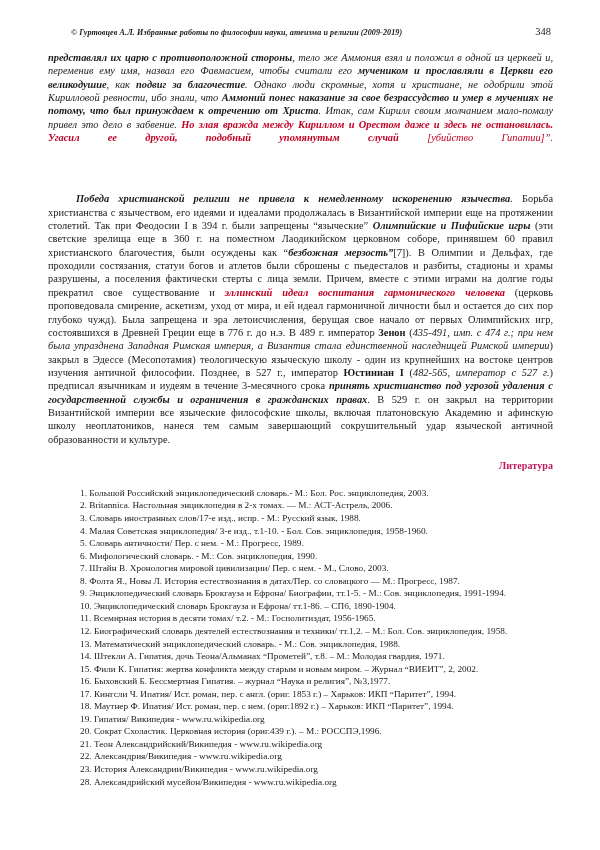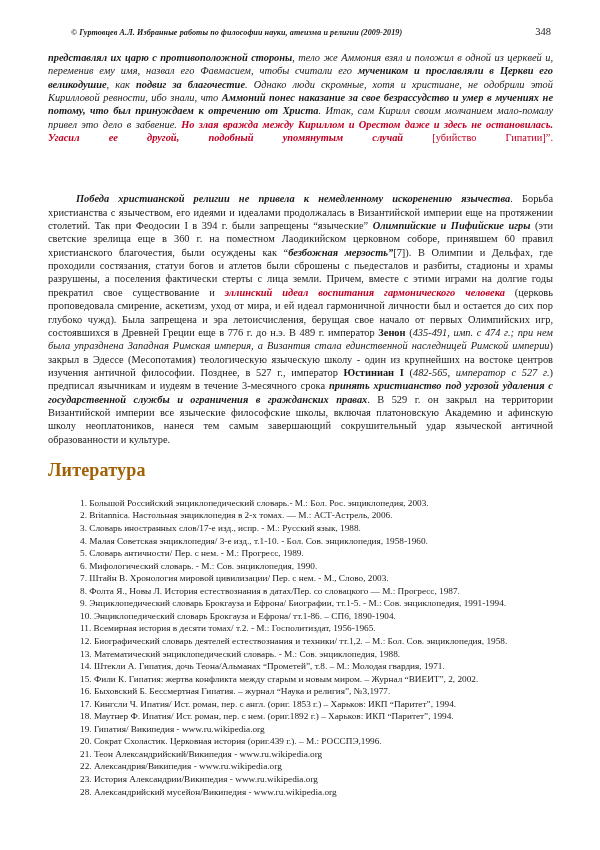--- a/index.html
+++ b/index.html
@@ -75,7 +75,7 @@
   .i  { font-style: italic; }
   .b  { font-weight: bold; }
   .red-bi { color: #c00024; font-weight: bold; font-style: italic; }
-  .red-i  { color: #c00024; }
+  .red-i  { color: #c00024; font-style: italic; }
 
   
   .lit-heading {

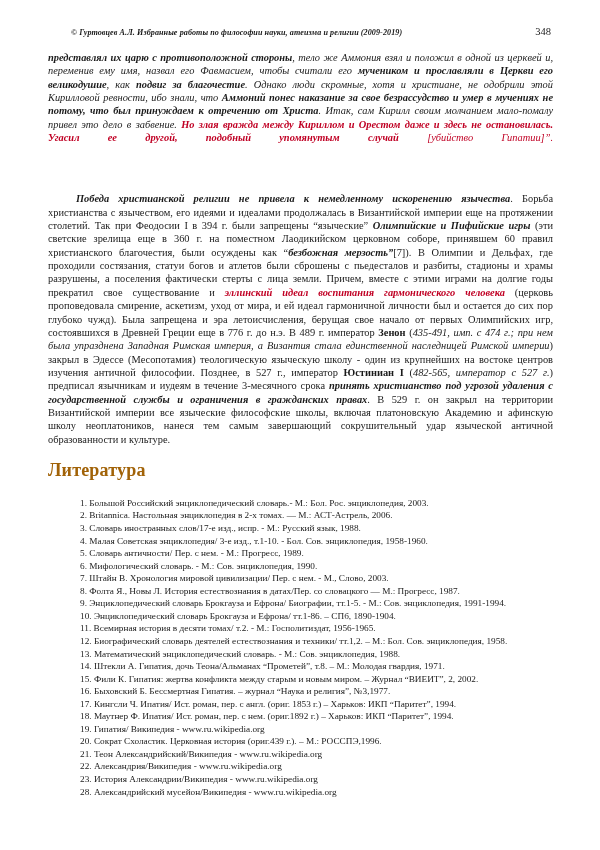--- a/index.html
+++ b/index.html
@@ -80,10 +80,10 @@
   
   .lit-heading {
     margin: 14px 0 6px 0;
-    text-align: left;
-    color: #a16207;
+    text-align: right;
+    color: #be185d;
     font-weight: bold;
-    font-size: 18px;
+    font-size: 10px;
     letter-spacing: 0.01em;
   }
   .refs {

